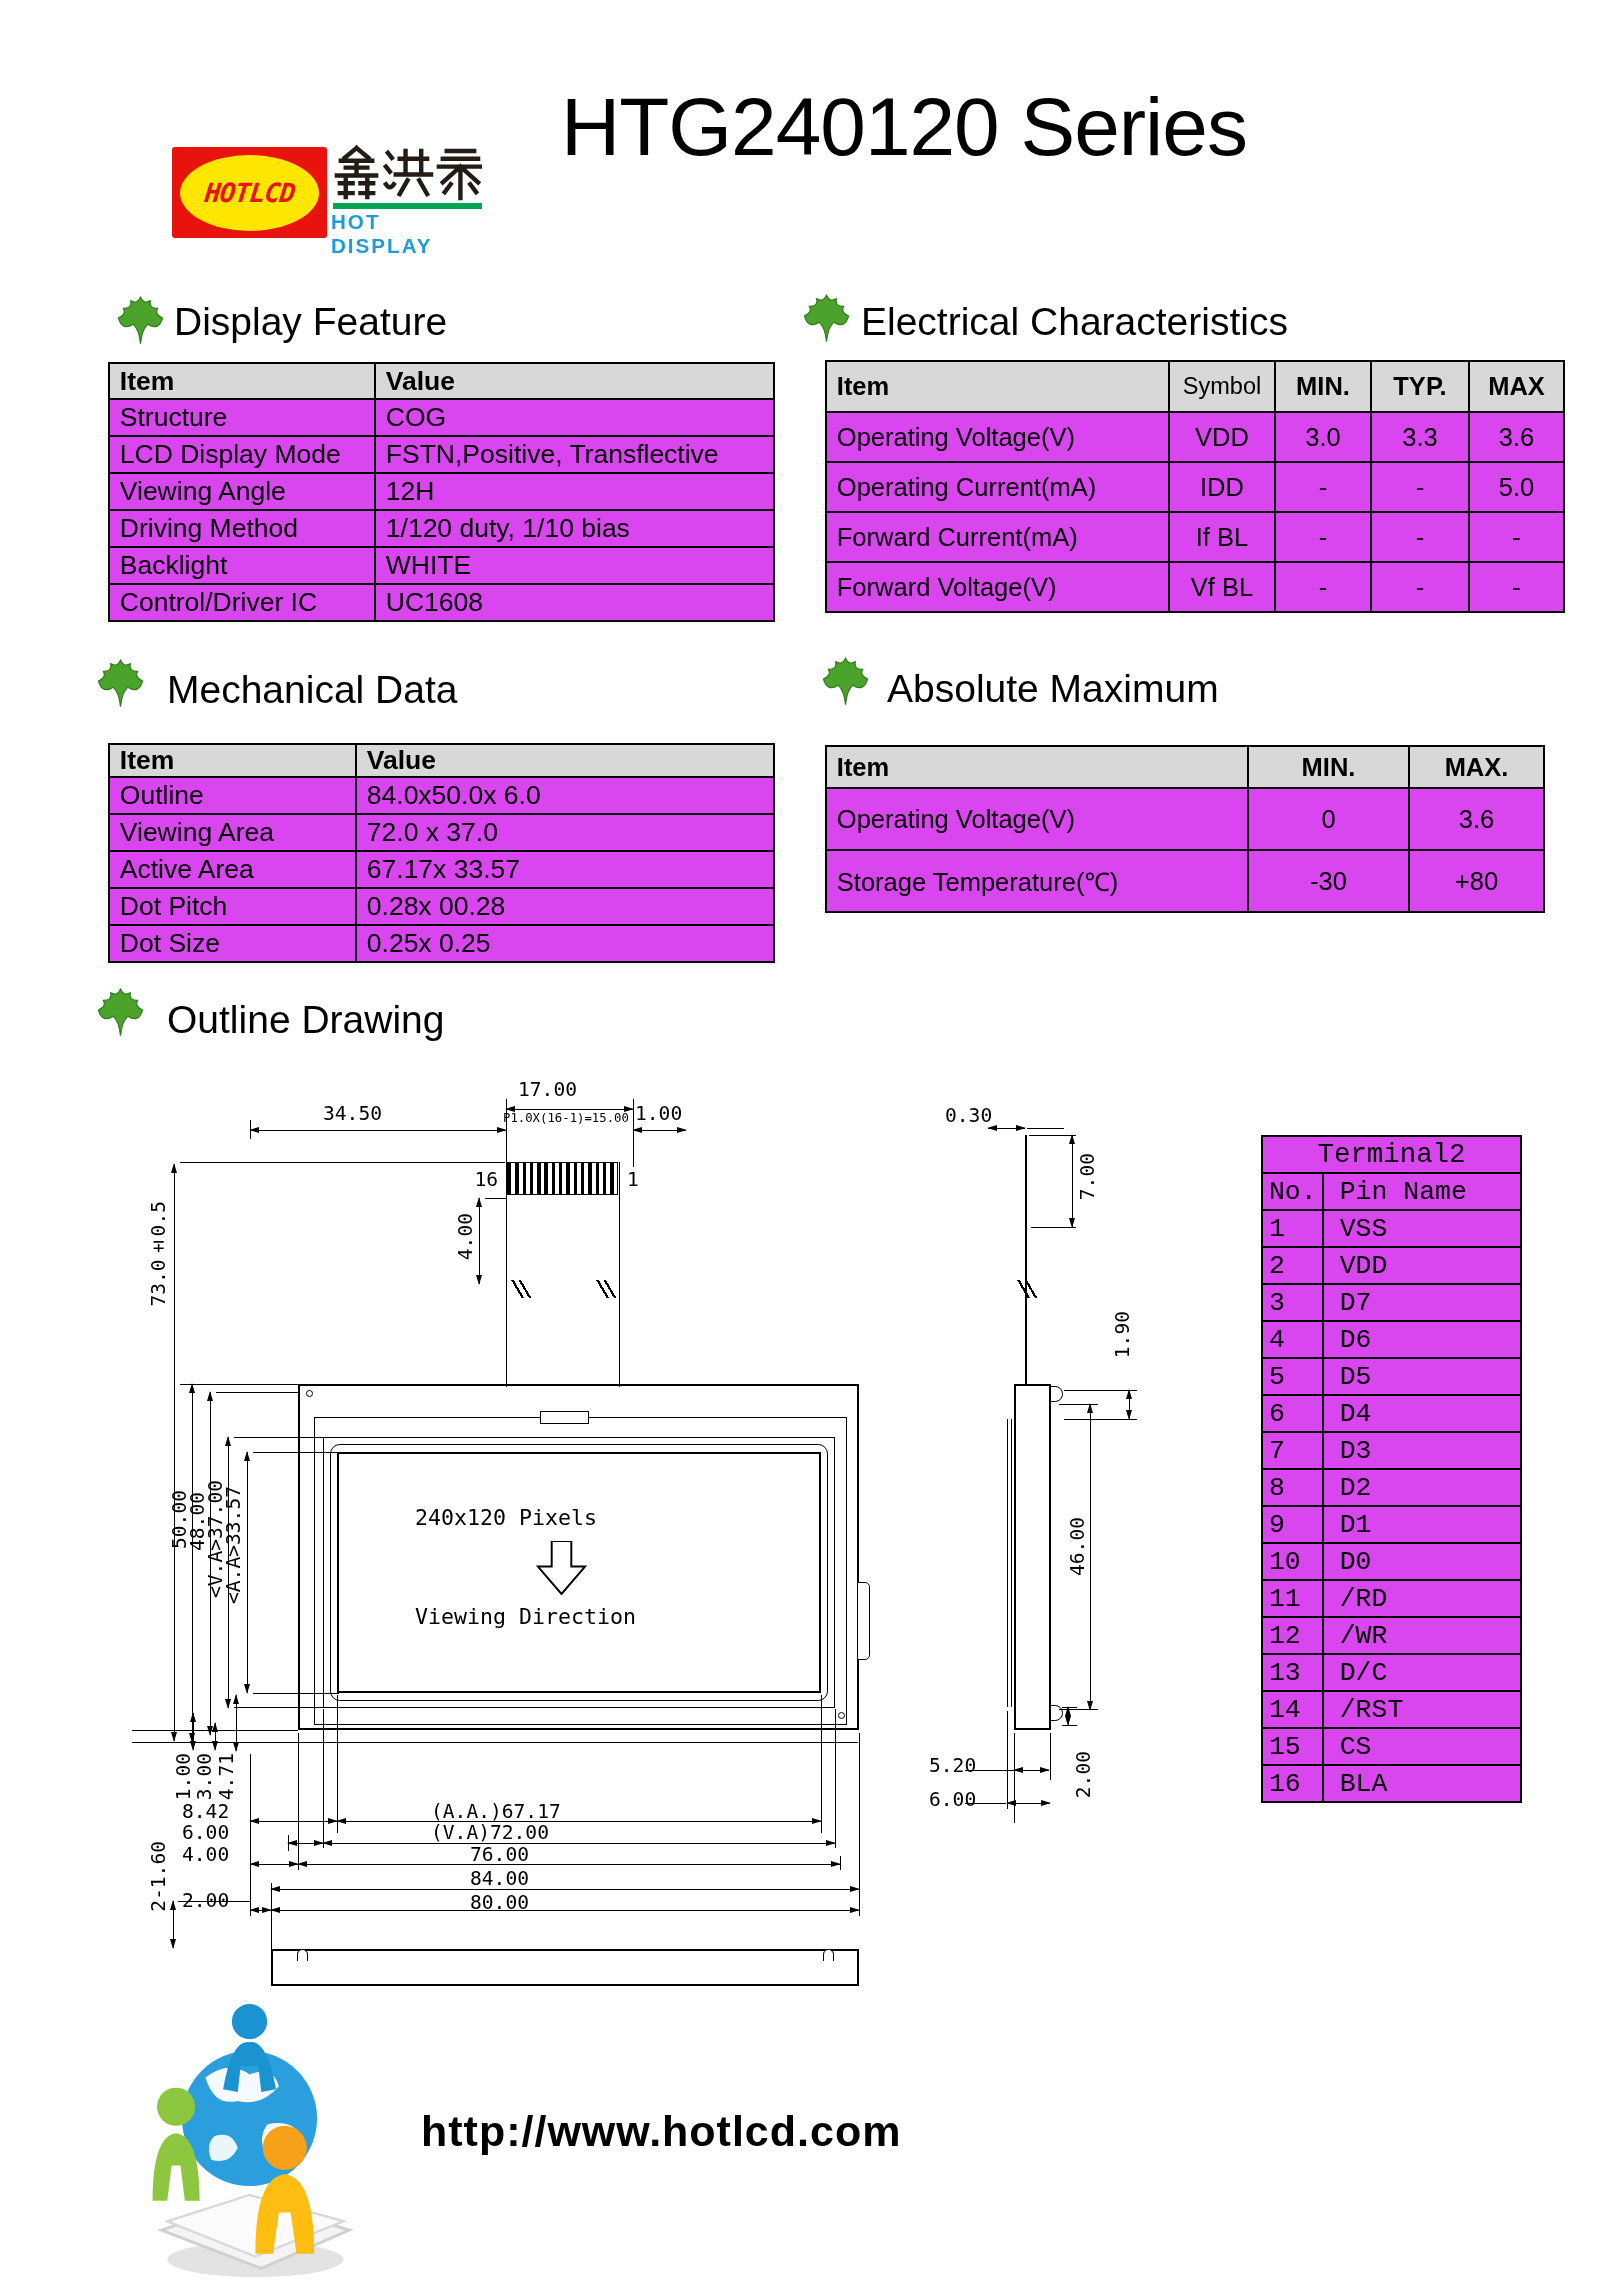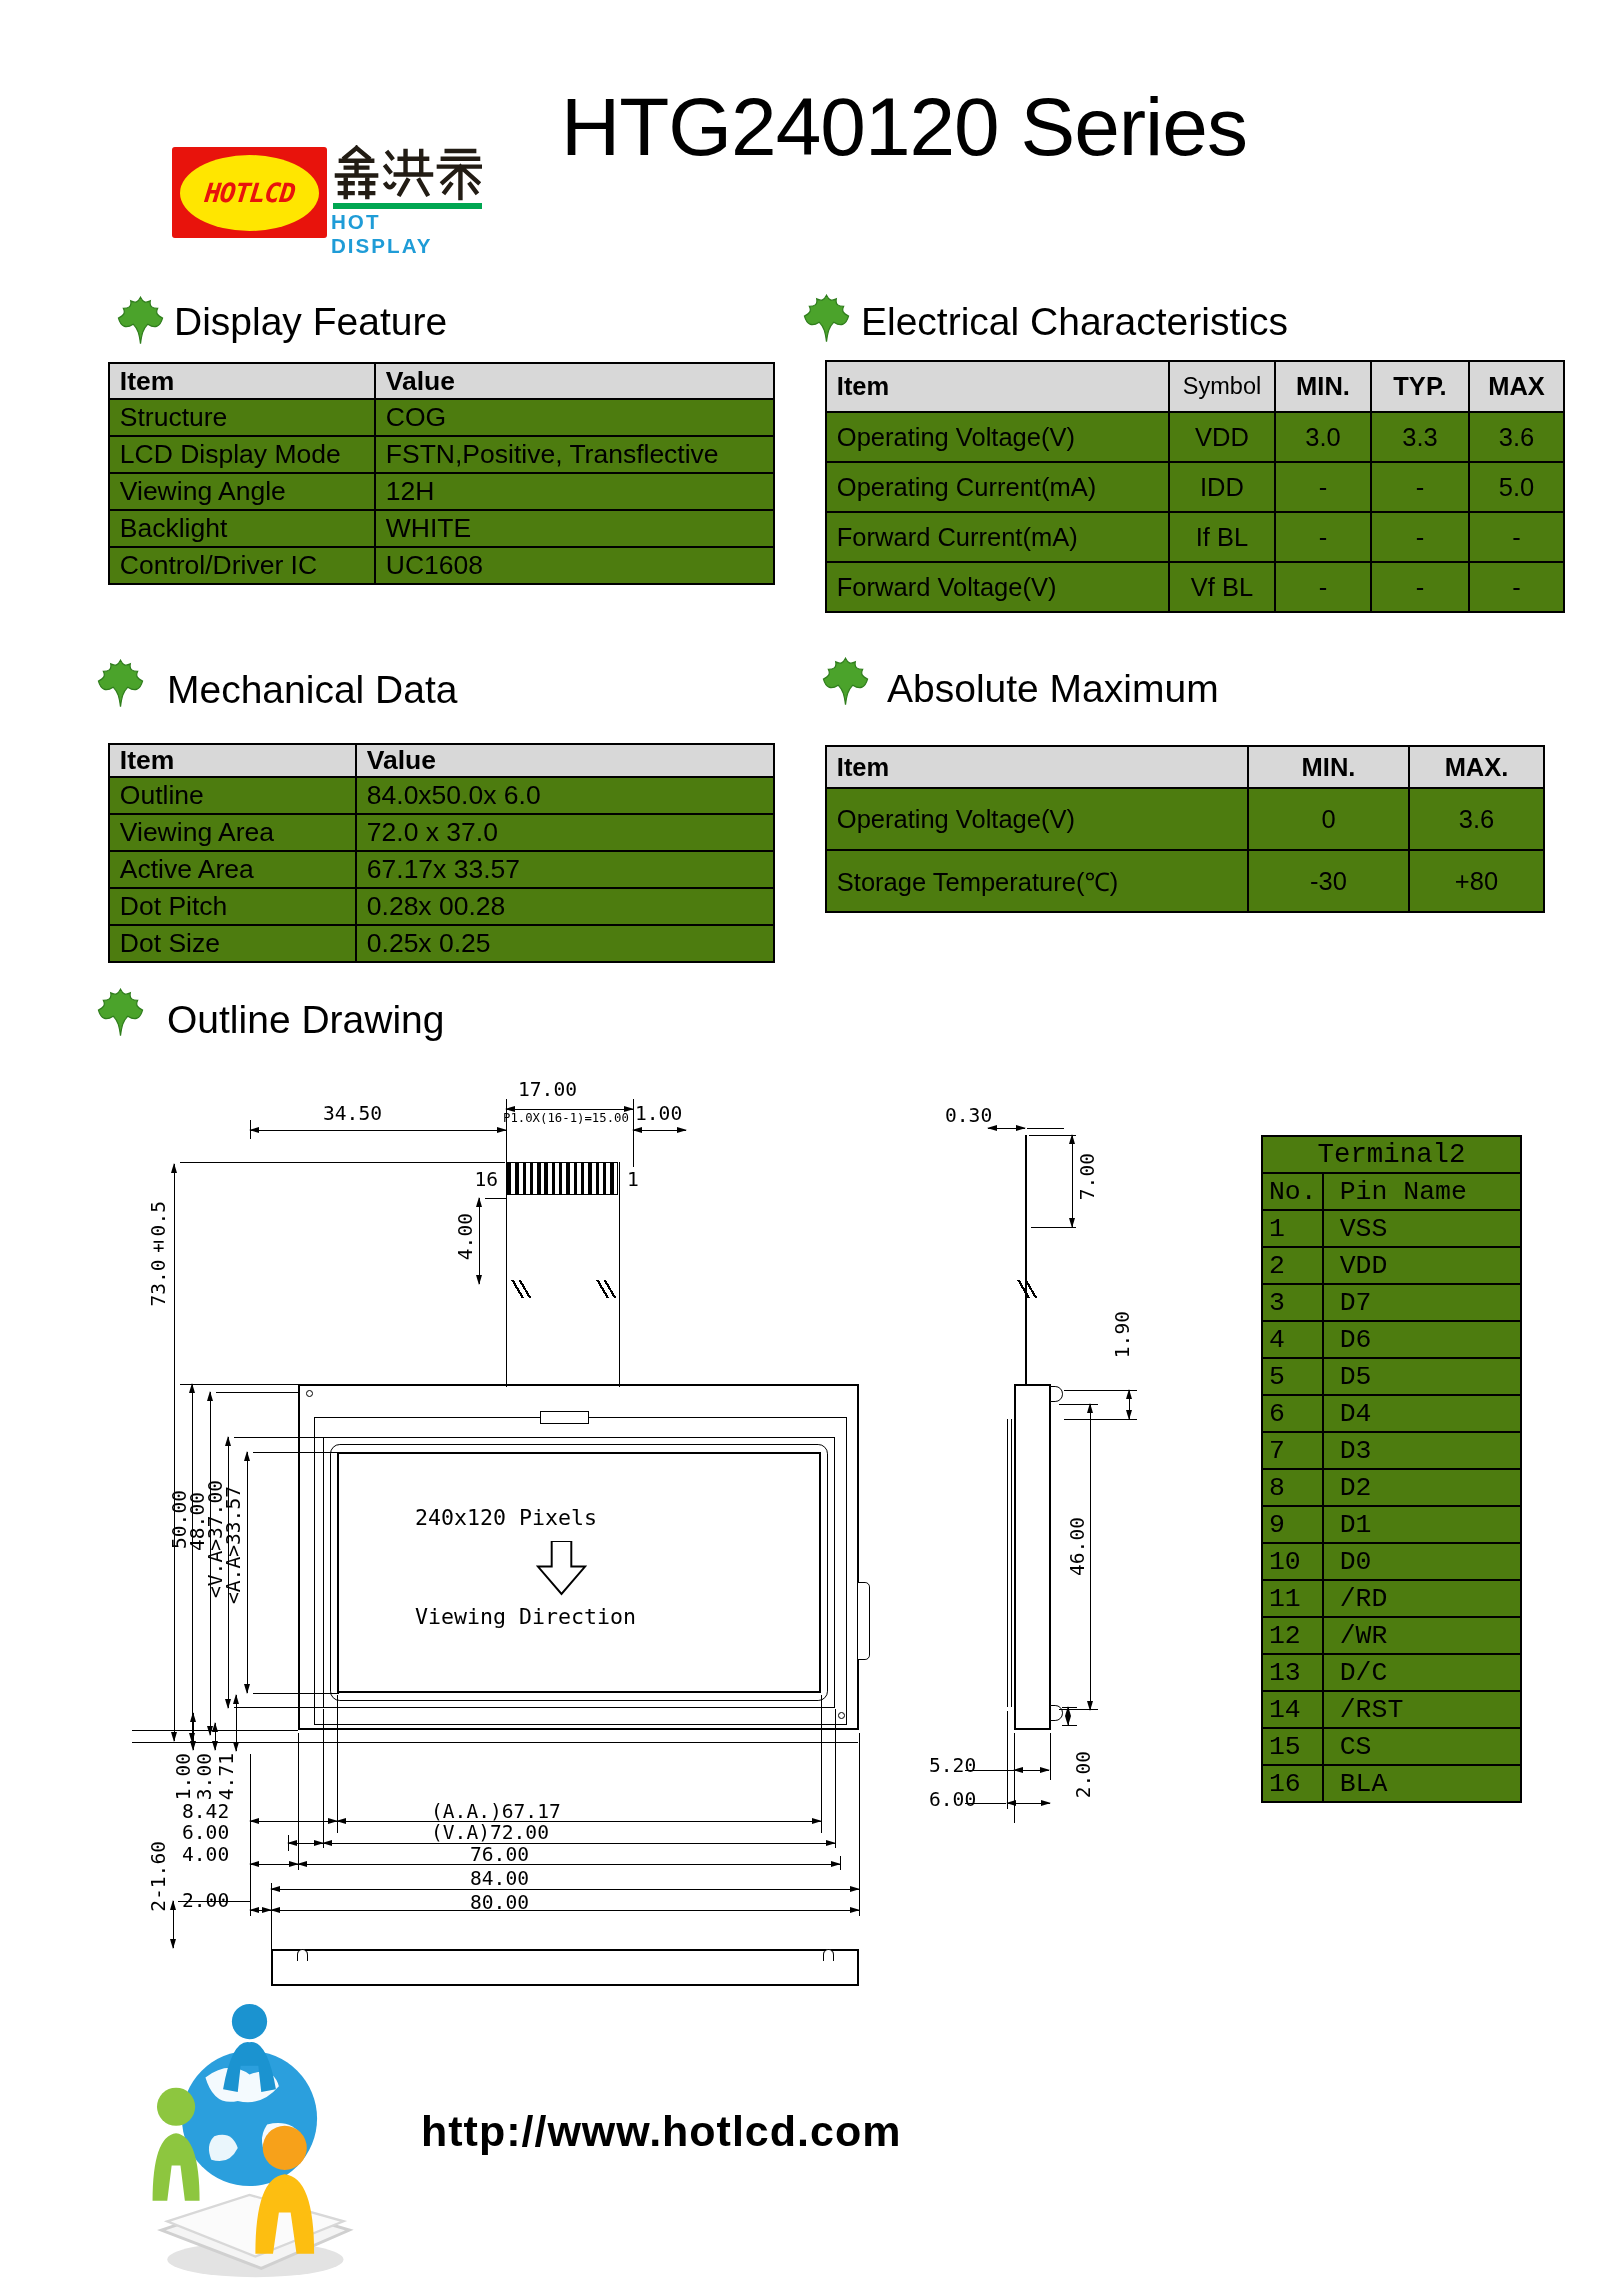--- a/index.html
+++ b/index.html
@@ -20,7 +20,7 @@
   .leaf{position:absolute;width:49px;height:49px}
 
   
-  table{position:absolute;border-collapse:collapse;table-layout:fixed;background:#4d7c0f}
+  table{position:absolute;border-collapse:collapse;table-layout:fixed;background:#d946ef}
   th,td{border:2px solid #000;overflow:hidden;white-space:nowrap;padding:0 9.8px}
   th{background:#d8d8d8;text-align:left;font-weight:700}
   #tbl-df{left:108px;top:362px;width:667px;font-size:26.5px}

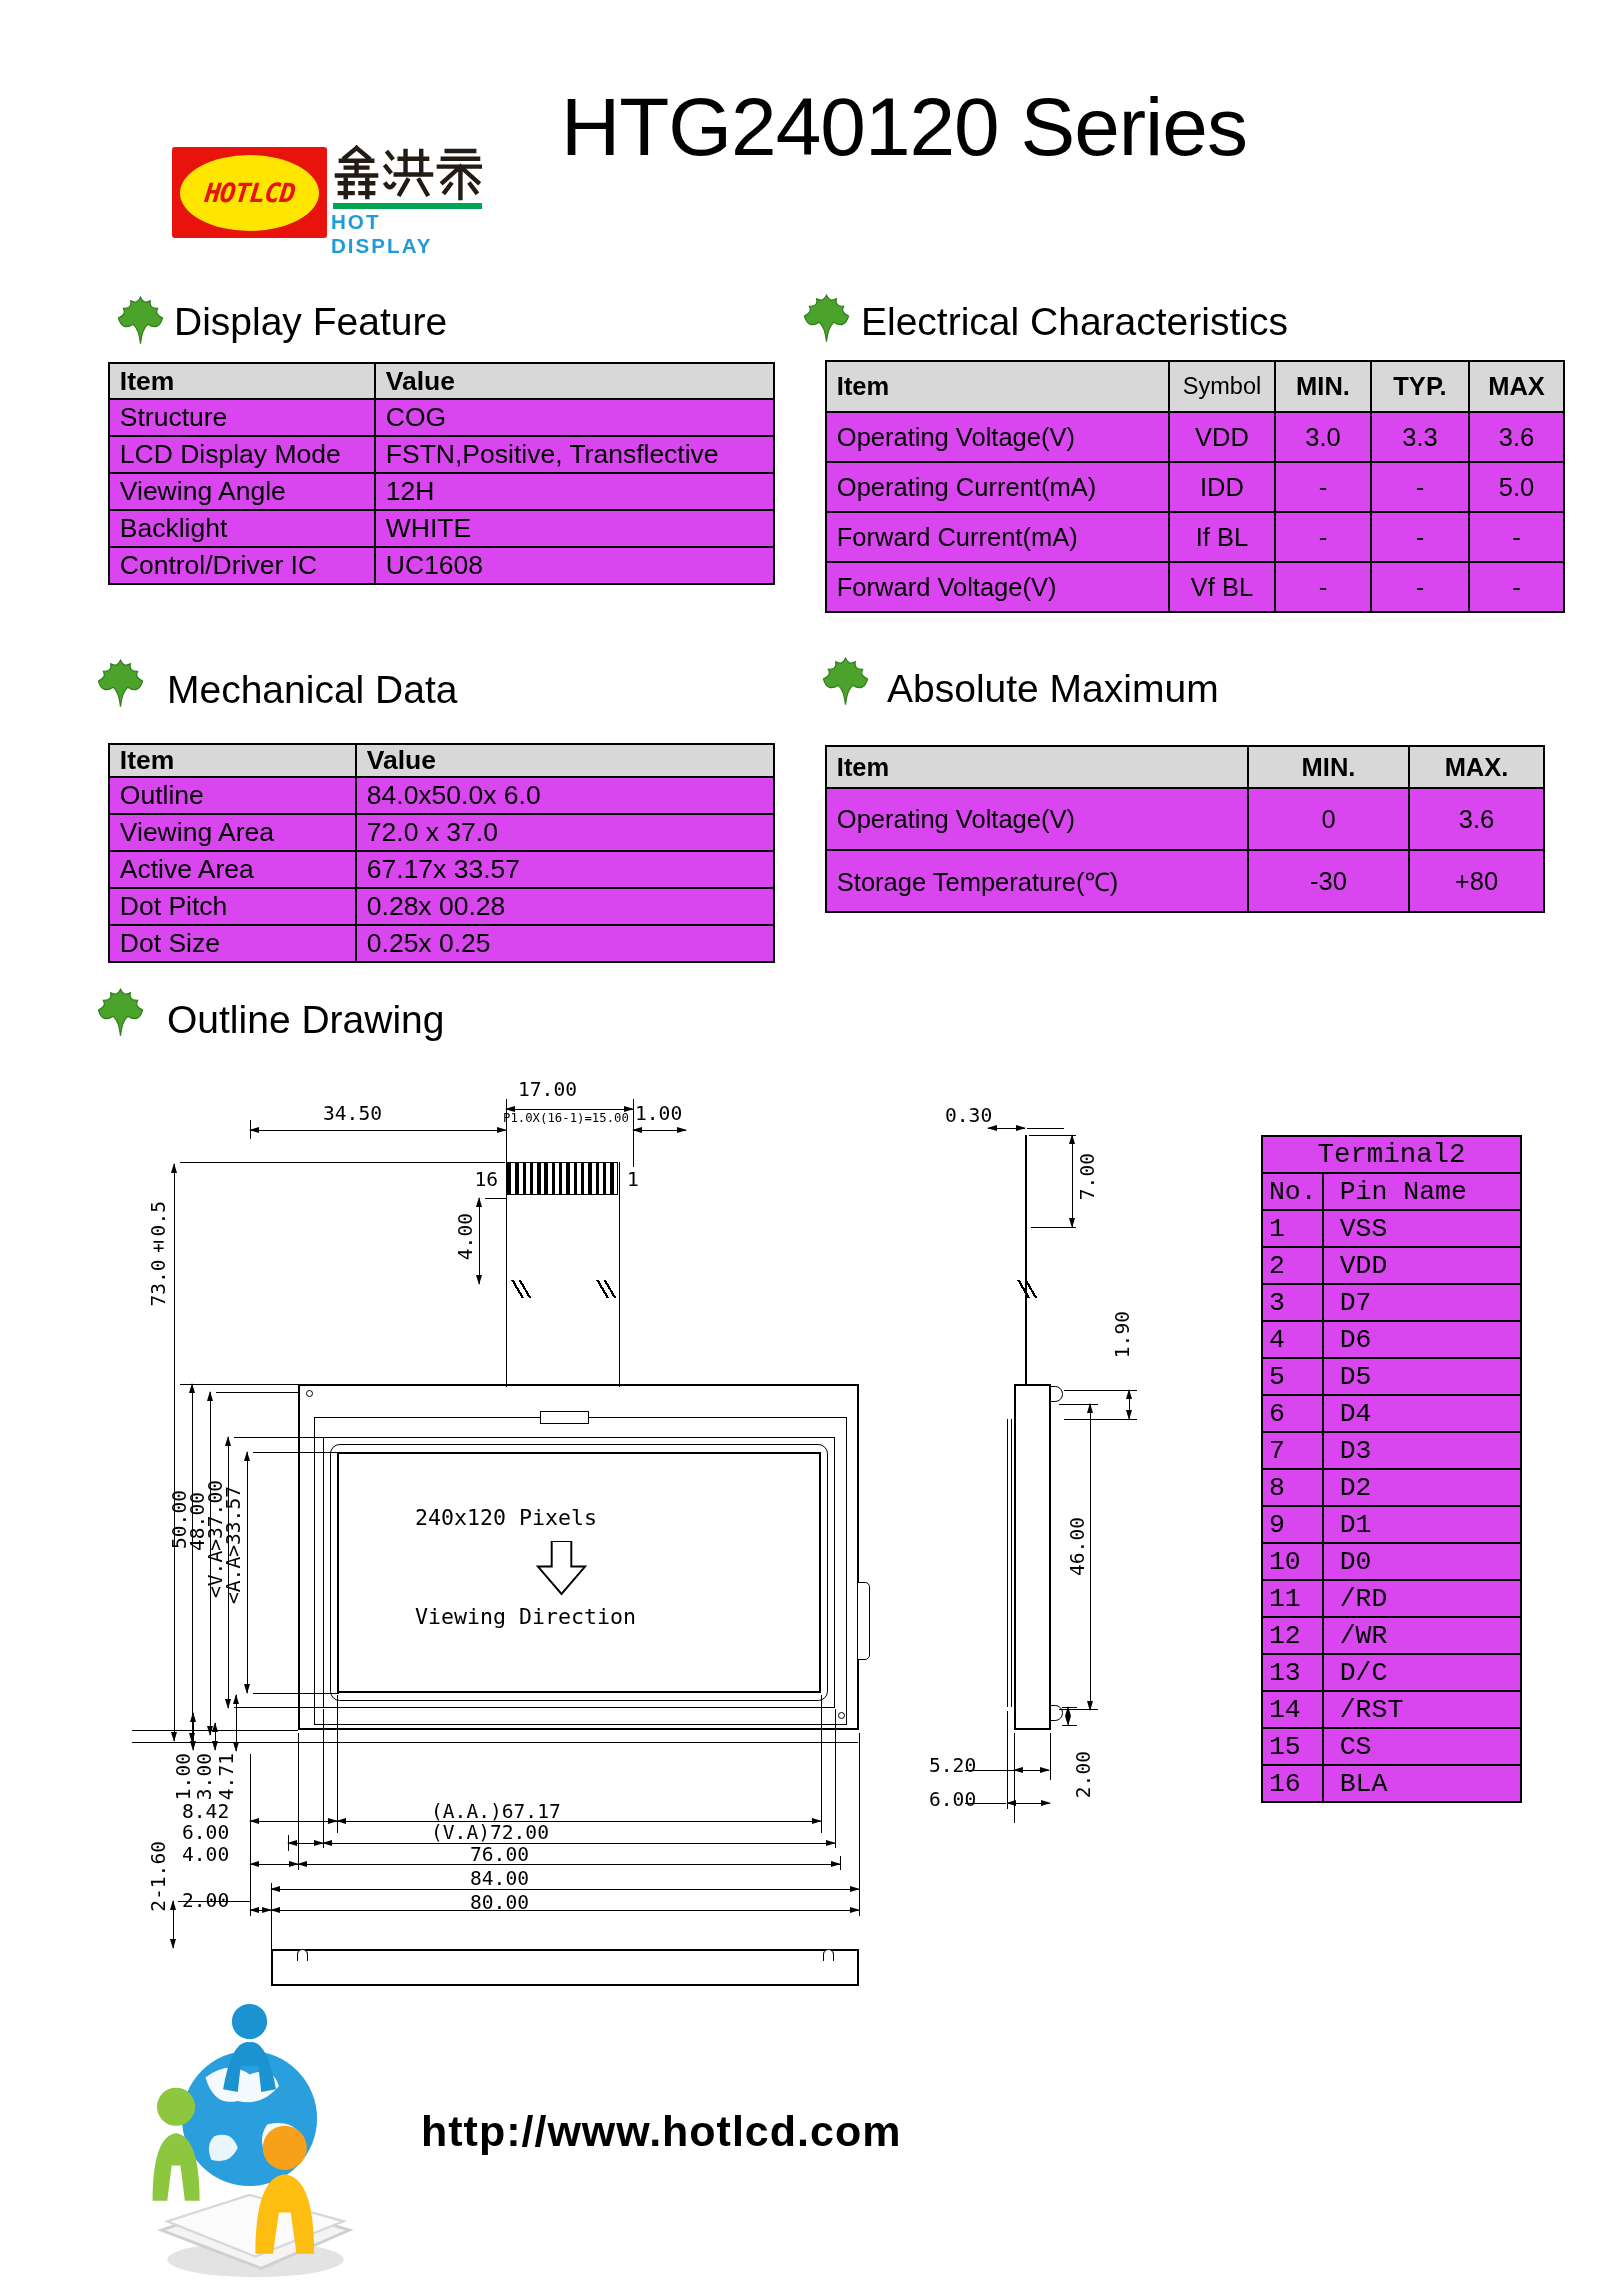--- a/index.html
+++ b/index.html
@@ -132,6 +132,10 @@
       <tr>
         <td>Viewing Angle</td>
         <td>12H</td>
+      </tr>
+      <tr>
+        <td>Driving Method</td>
+        <td>1/120 duty, 1/10 bias</td>
       </tr>
       <tr>
         <td>Backlight</td>

